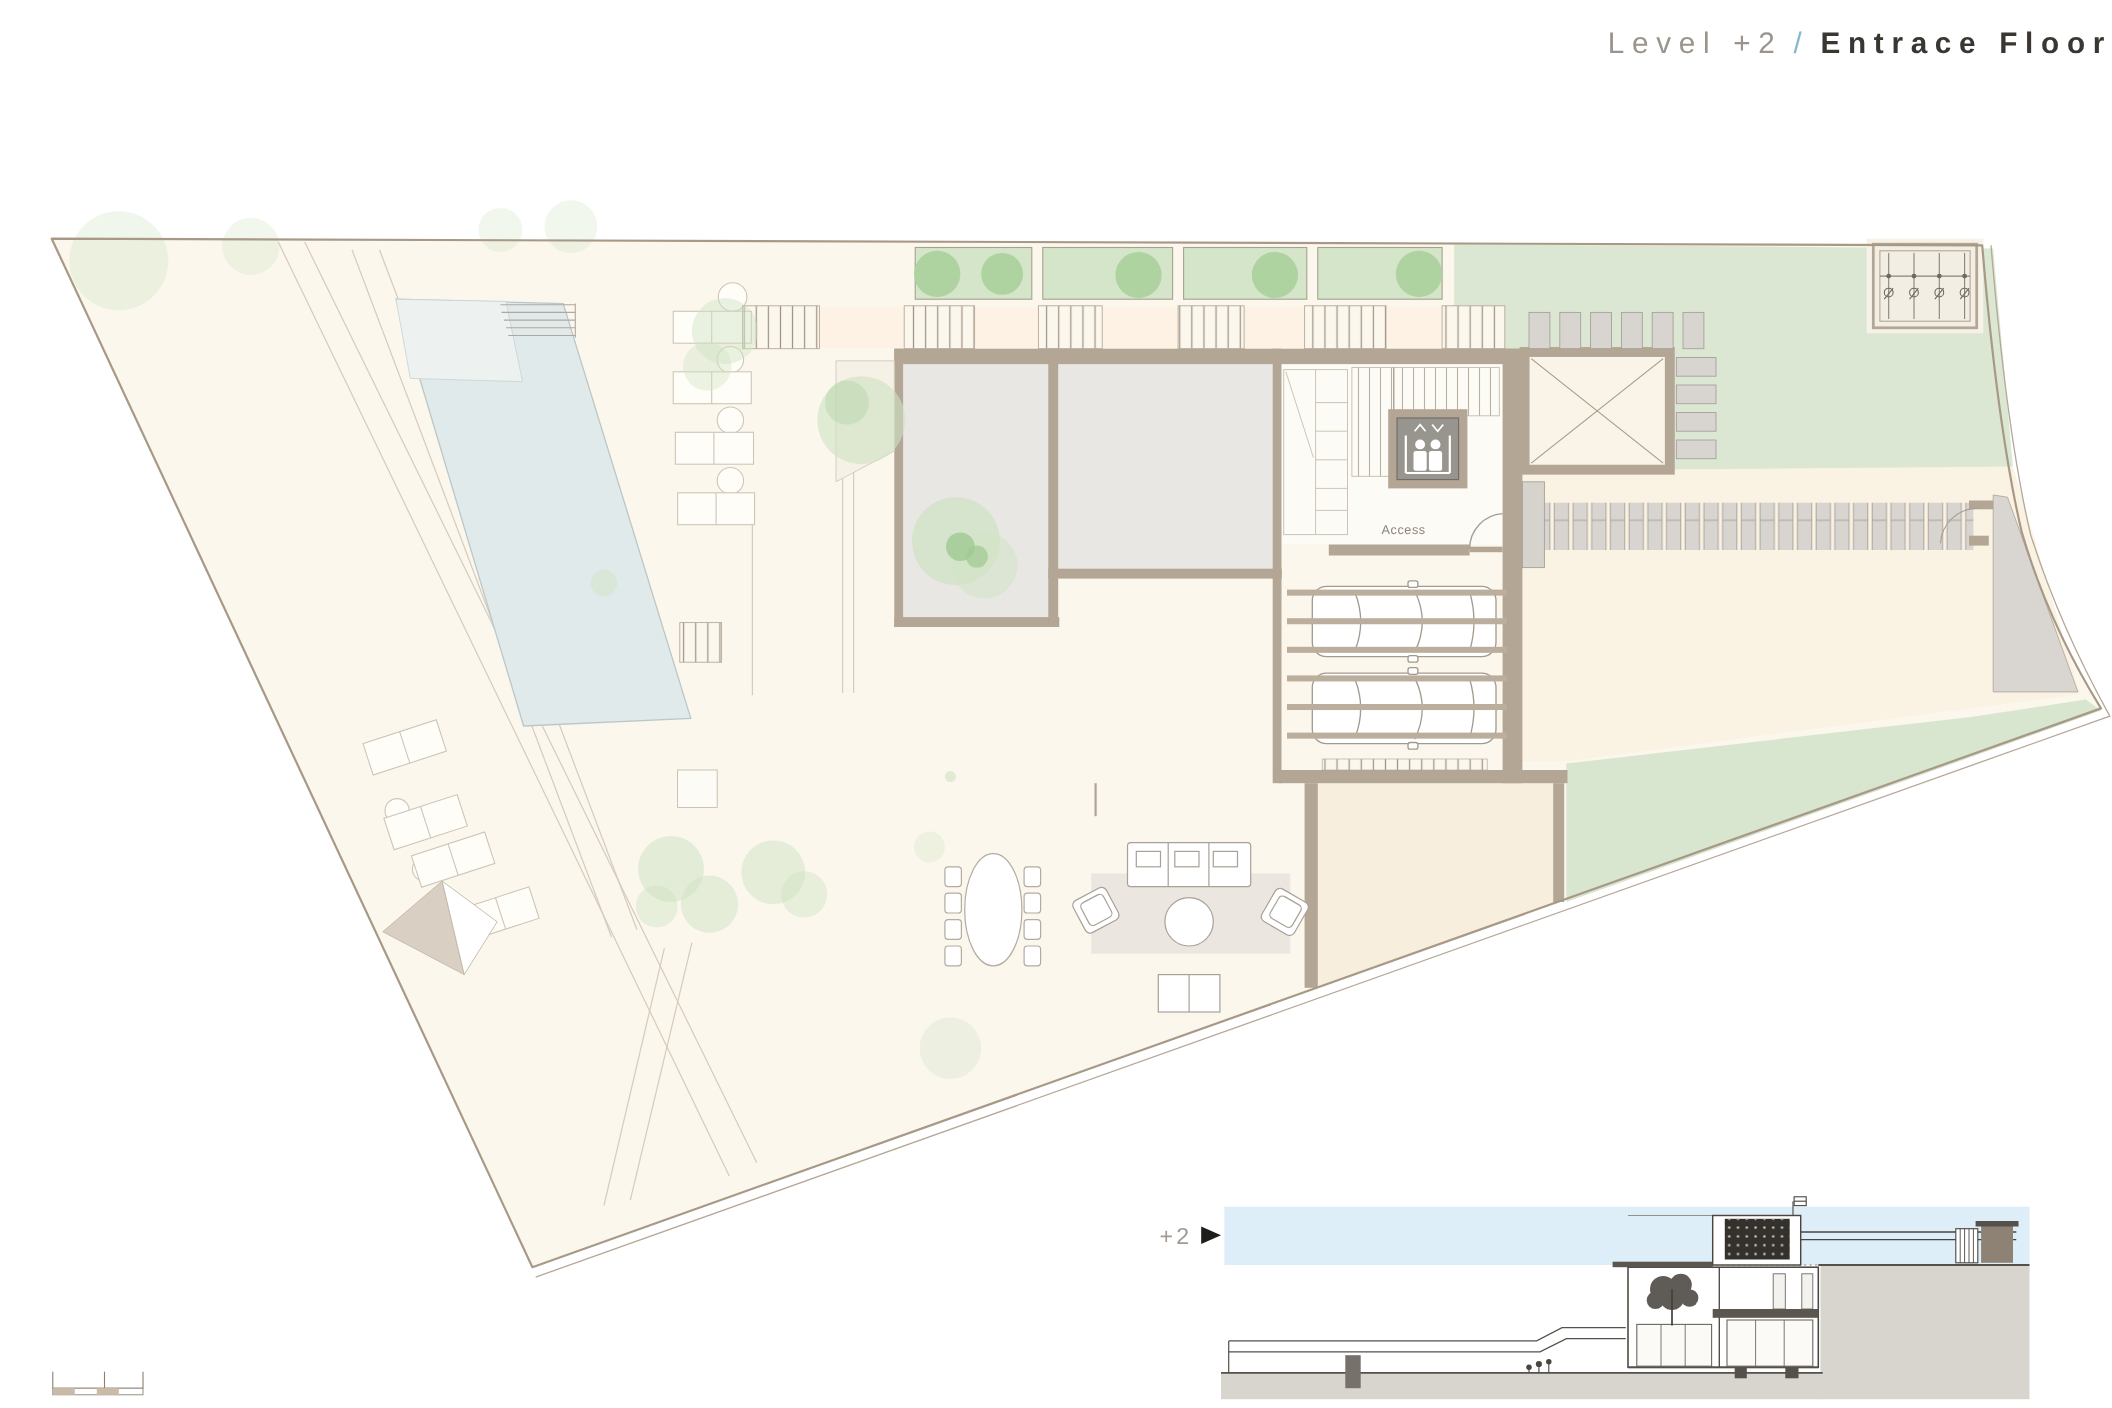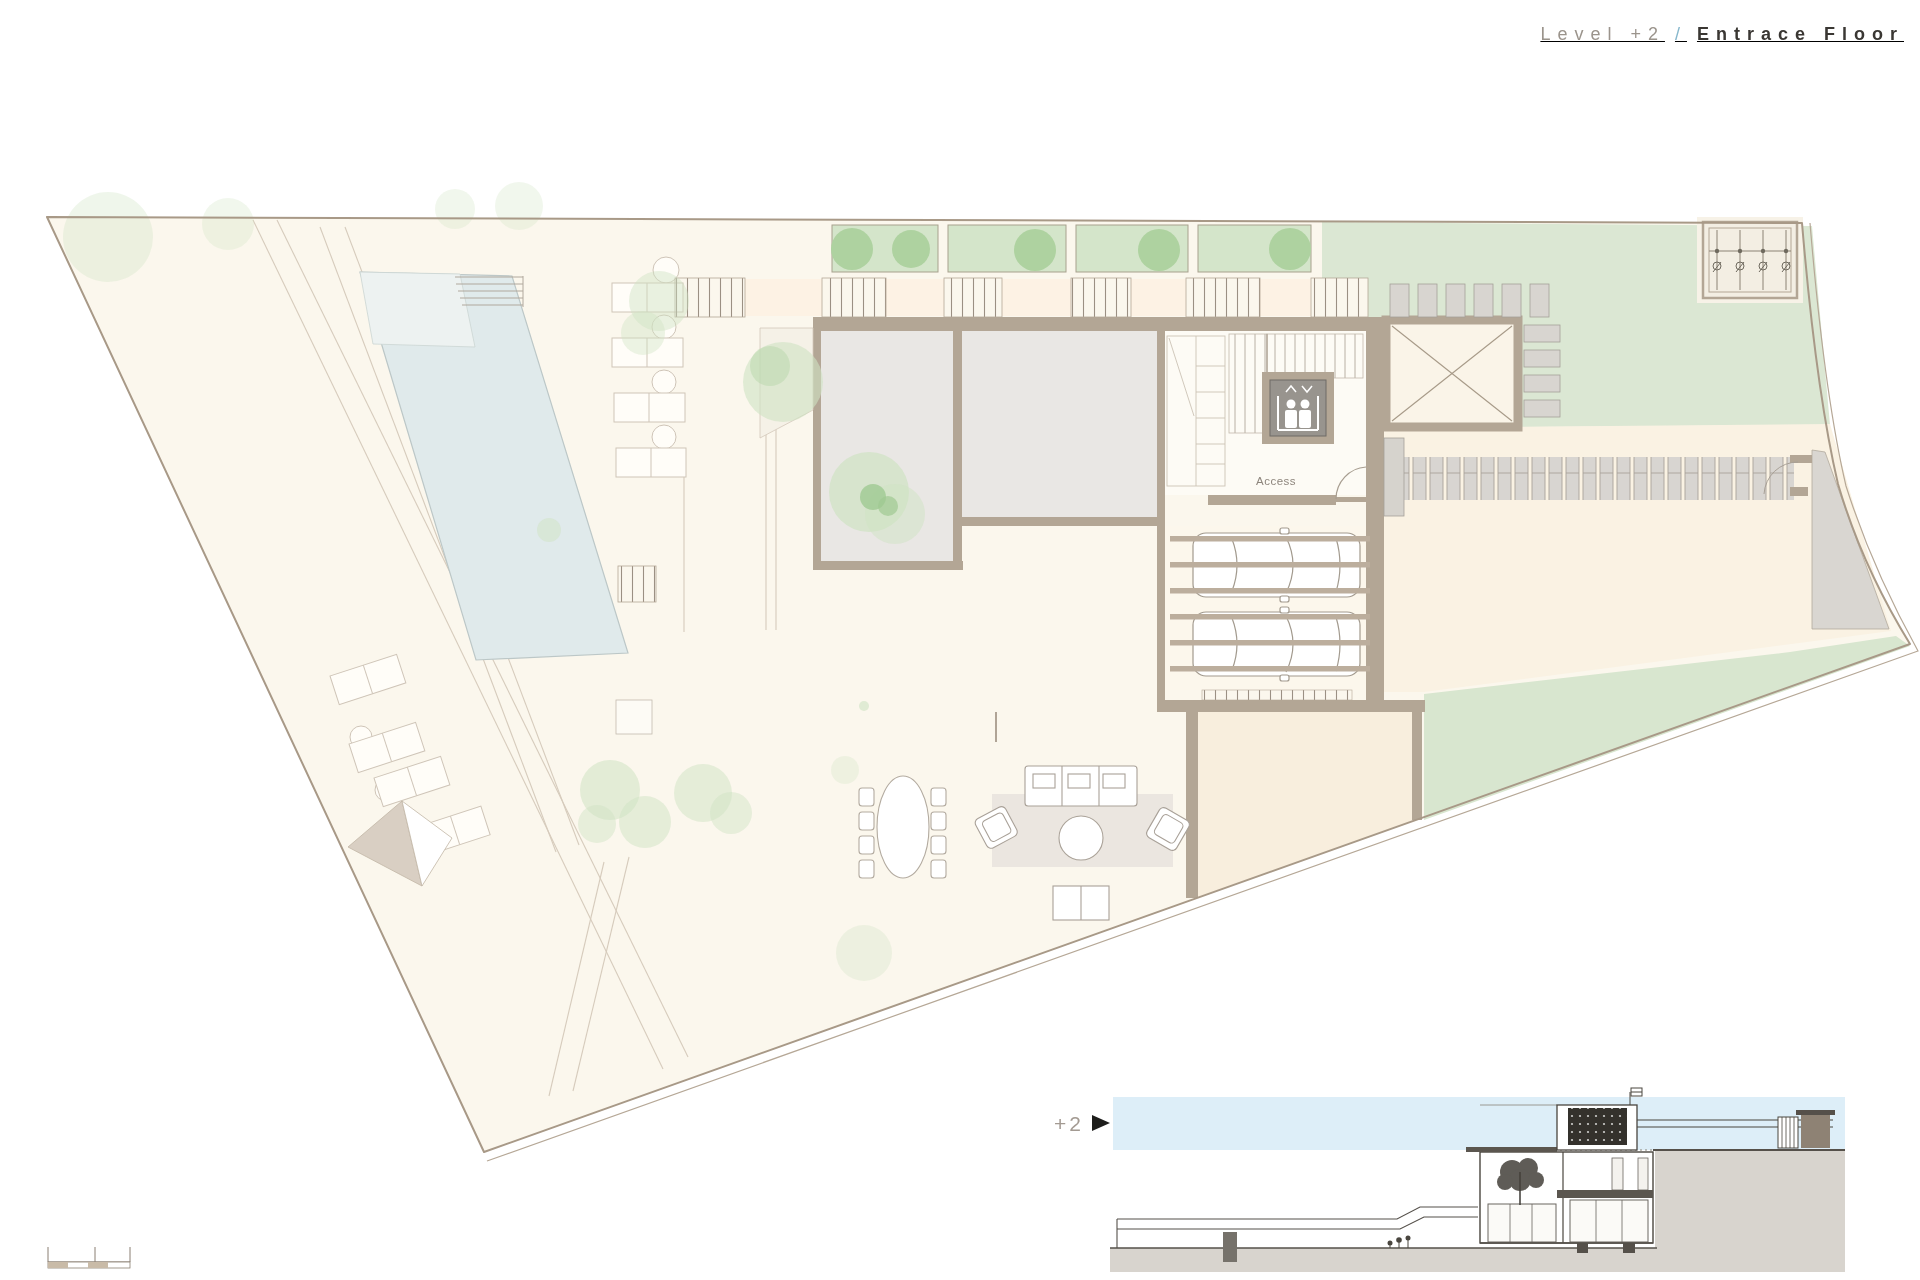--- a/index.html
+++ b/index.html
@@ -6,8 +6,8 @@
   body{width:1920px;height:1280px;position:relative;overflow:hidden;
        font-family:"Liberation Sans", sans-serif;}
   .drawing{position:absolute;inset:0;}
-  .title{position:absolute;top:24px;right:16px;white-space:nowrap;
-         font-size:18px;letter-spacing:7px;text-decoration:underline;}
+  .title{position:absolute;top:24px;right:0;white-space:nowrap;
+         font-size:27px;letter-spacing:7px;}
   .t-level{color:#9b948c;font-weight:400;}
   .t-slash{color:#86b7cc;font-weight:400;margin:0 10px;}
   .t-floor{color:#3a3733;font-weight:700;}

